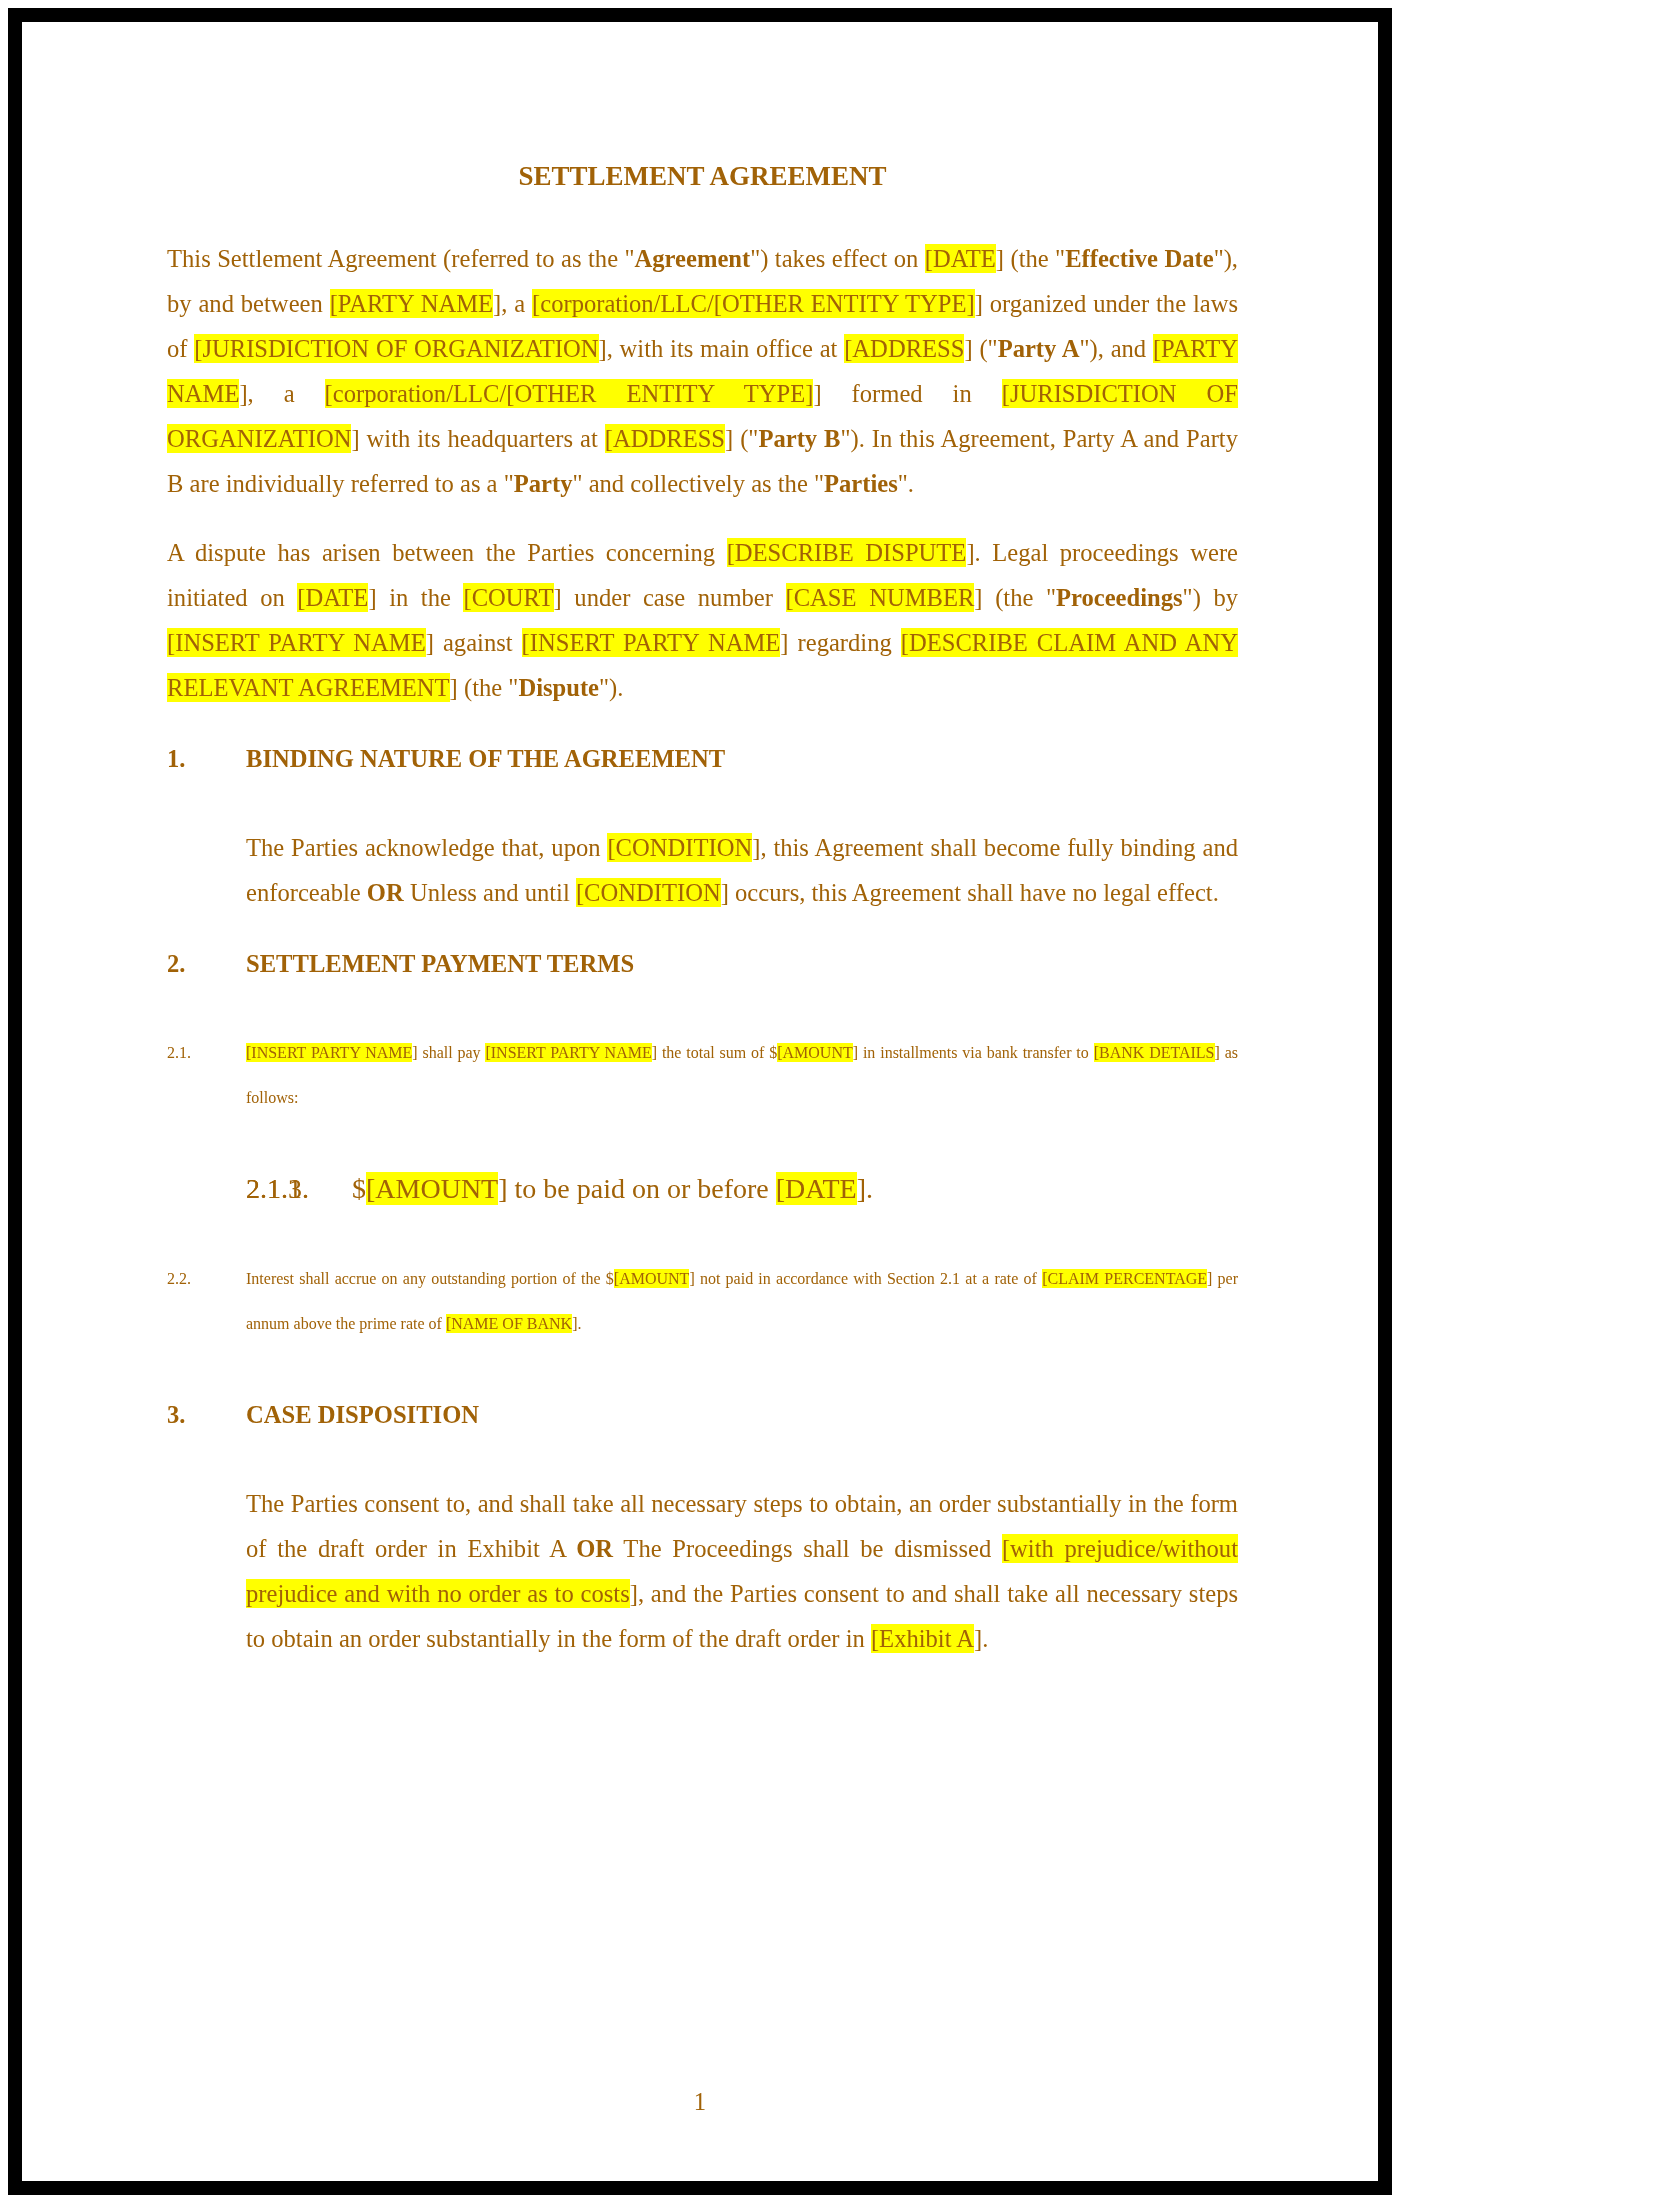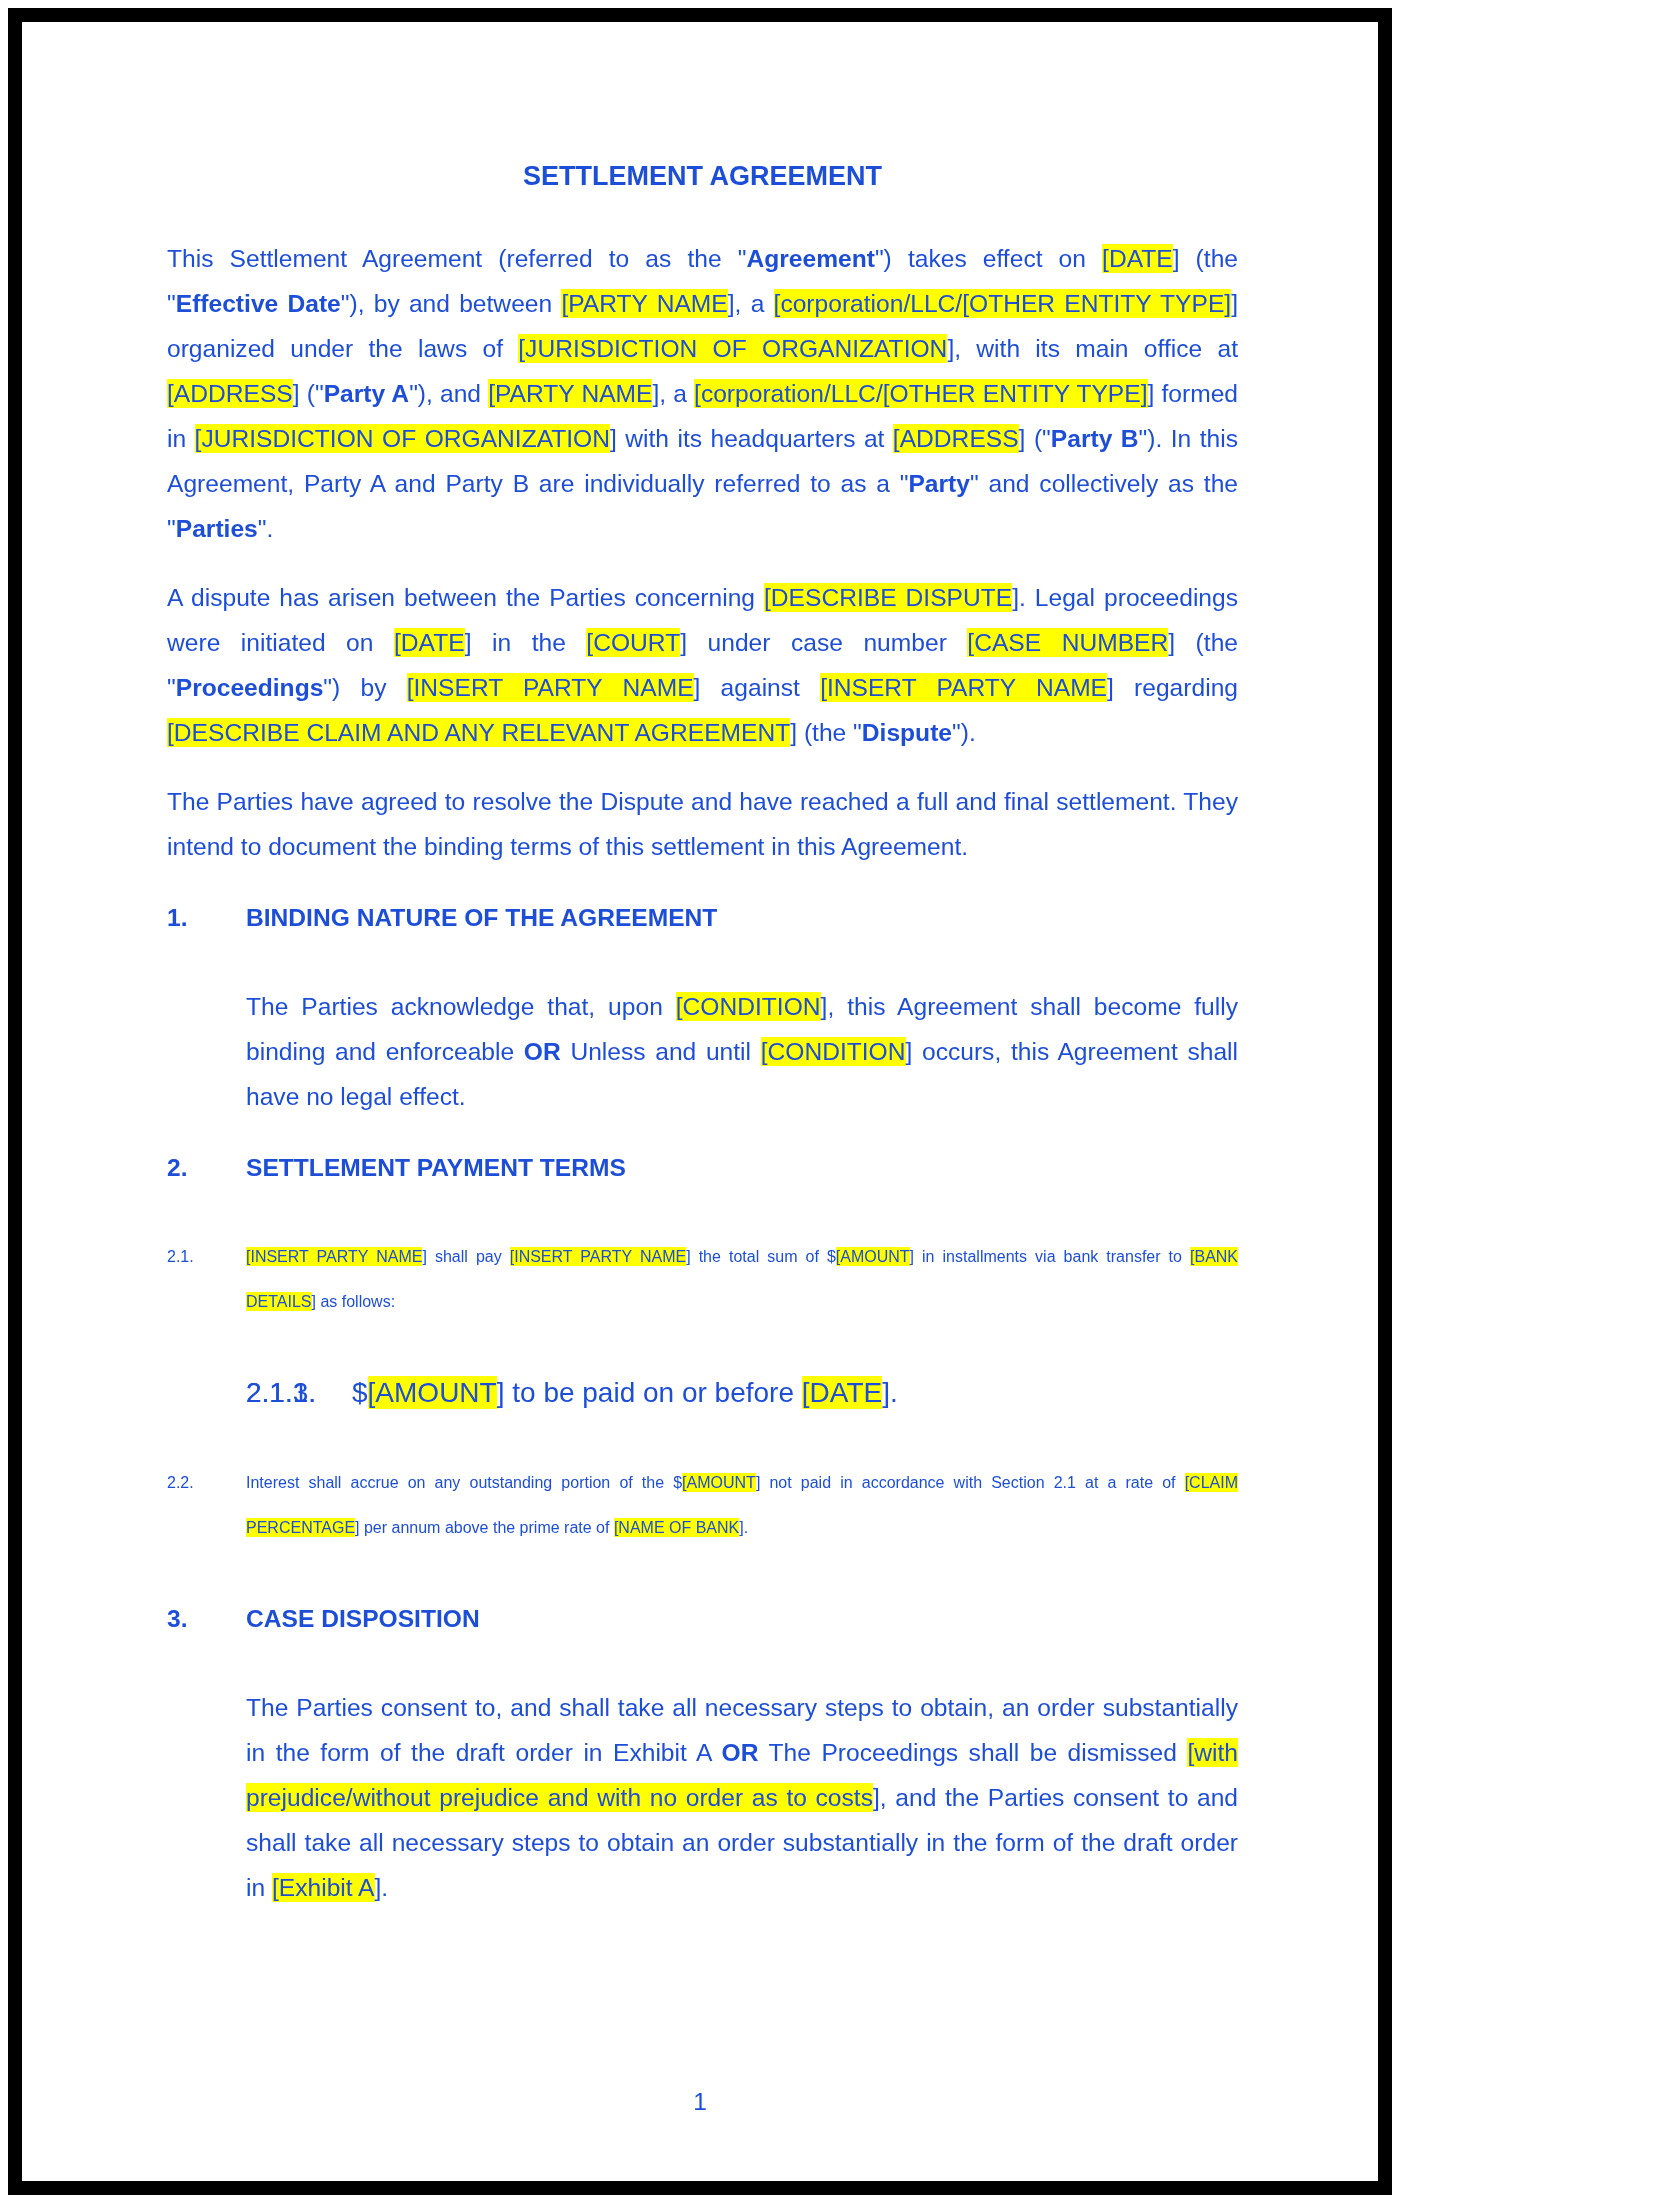--- a/index.html
+++ b/index.html
@@ -11,8 +11,8 @@
     height: 2201px;
     background: #ffffff;
     overflow: hidden;
-    font-family: Liberation Sans, sans-serif;
-    color: #1d4ed8;
+    font-family: Liberation Serif, serif;
+    color: #a16207;
   }
 
   .sheet {

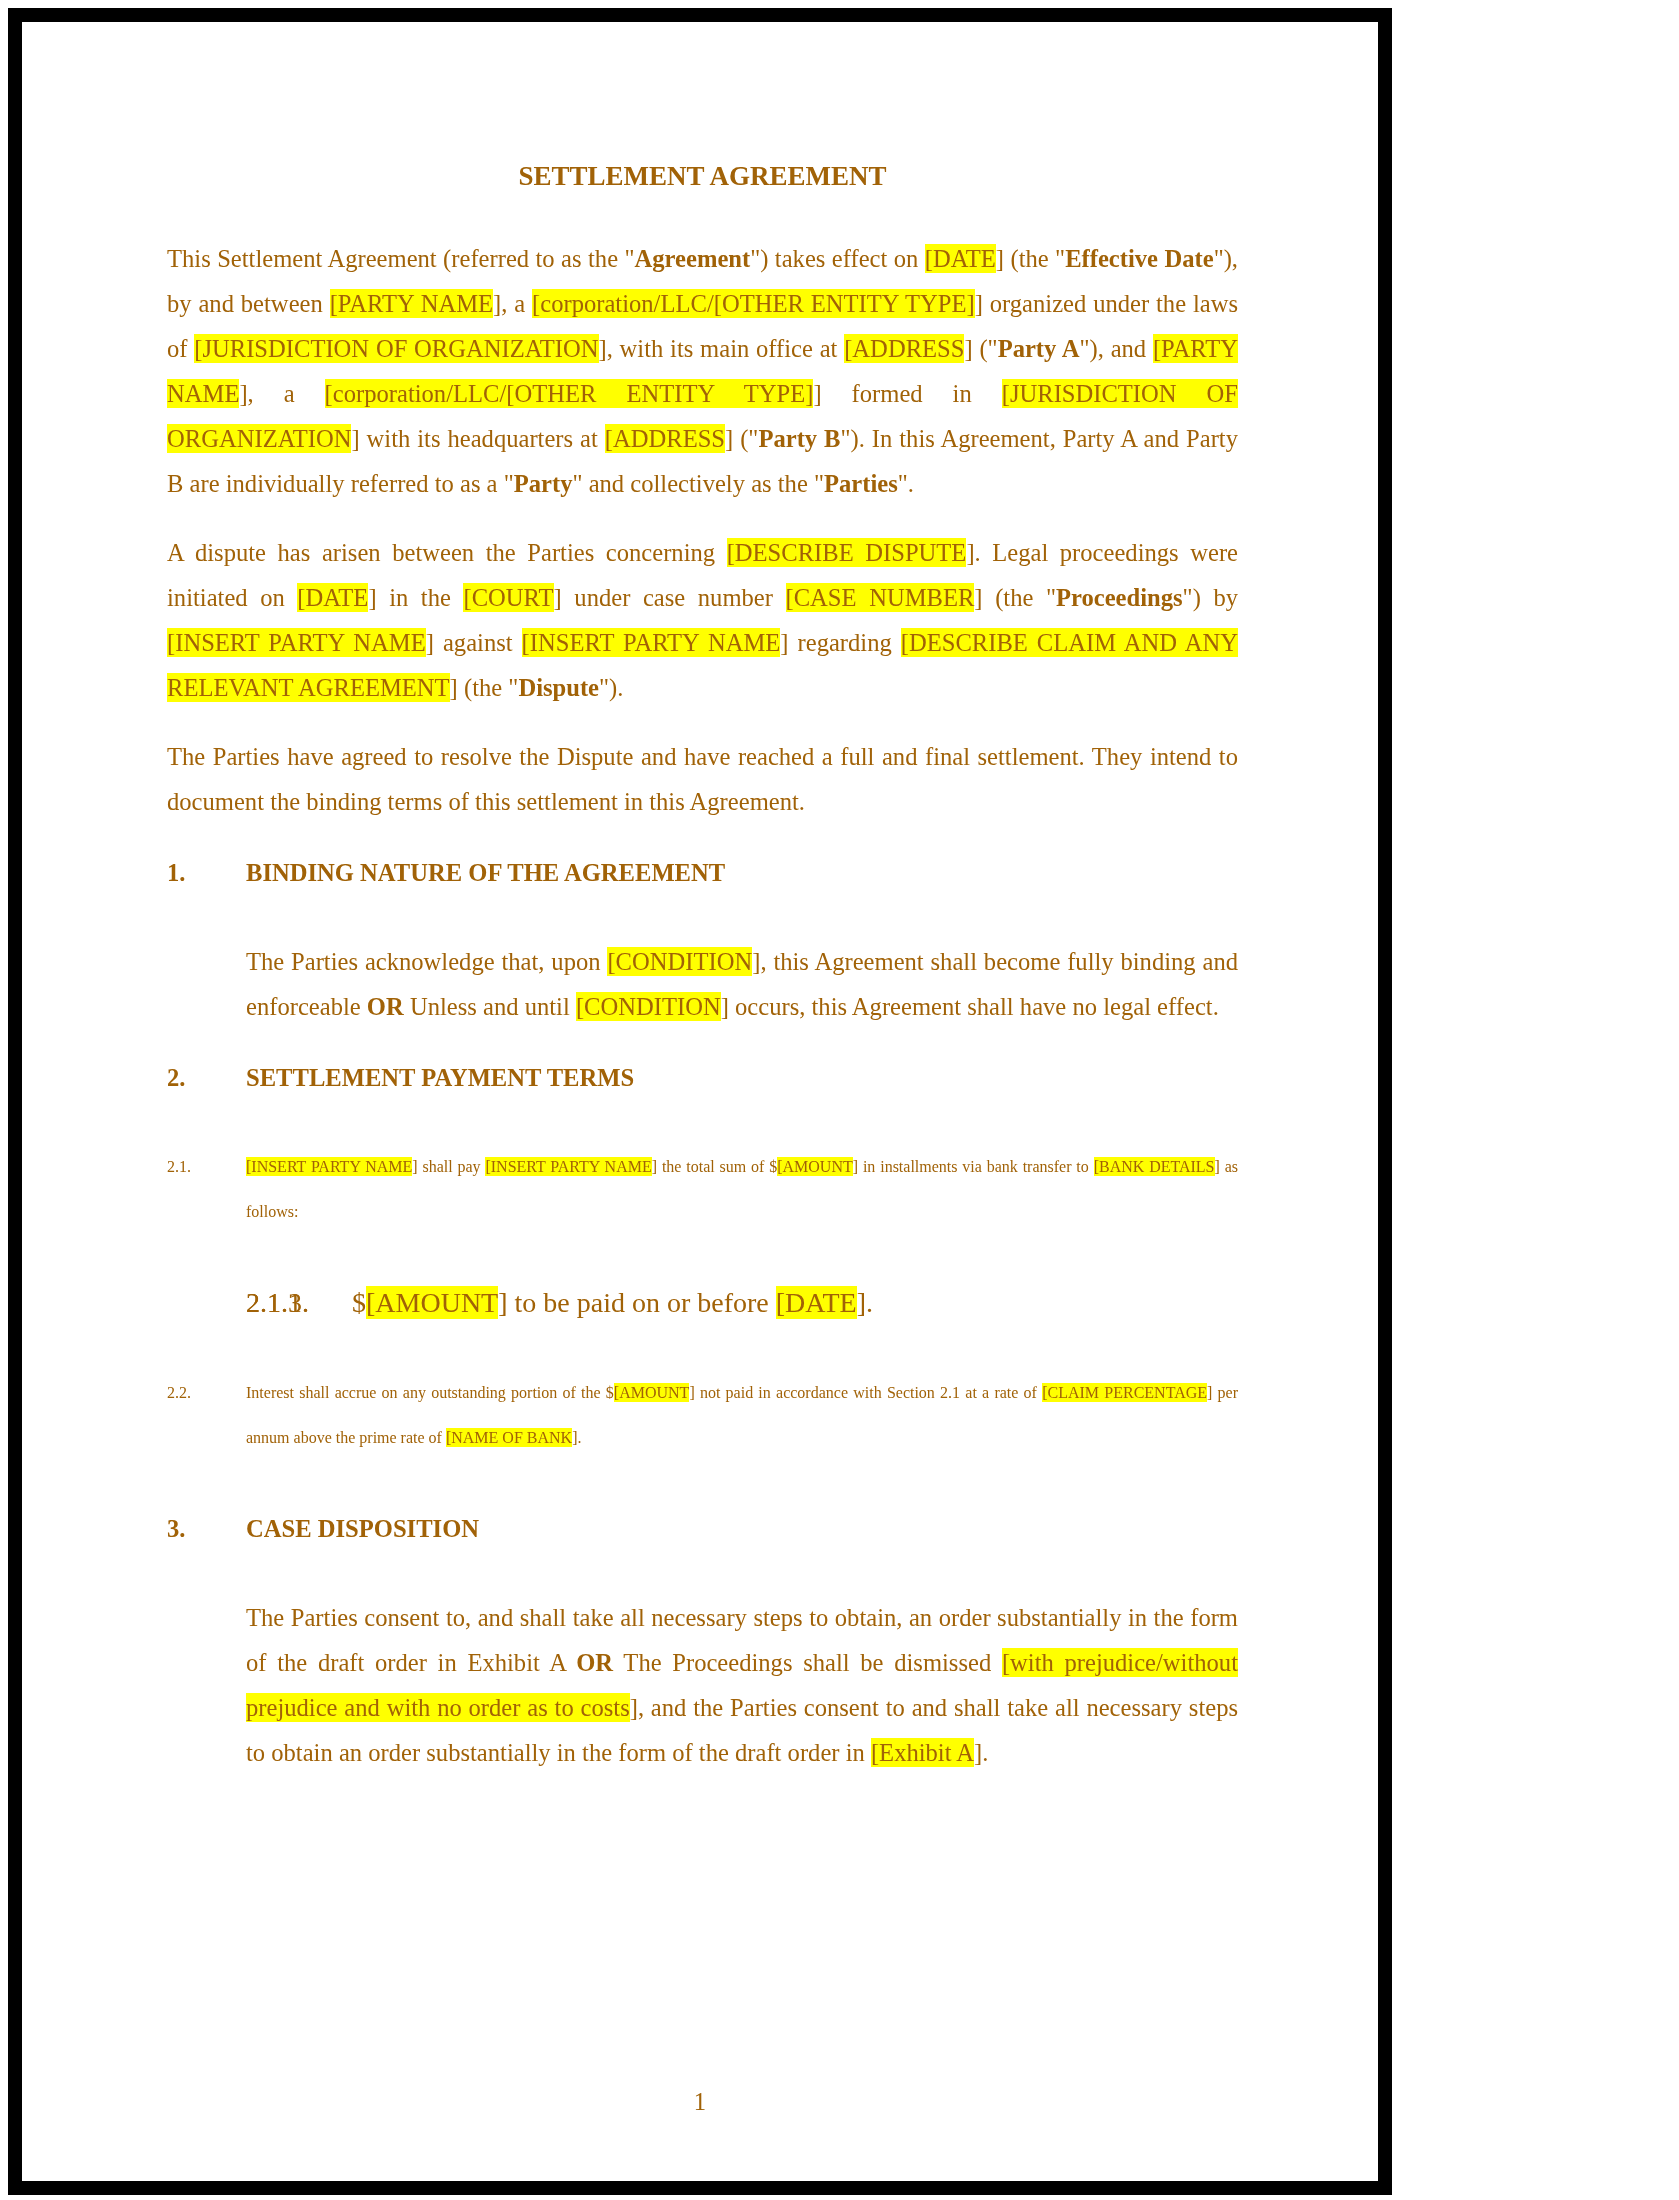--- a/index.html
+++ b/index.html
@@ -105,7 +105,6 @@
 
       <p class="para jp"><span>This Settlement Agreement (referred to as the "</span><b>Agreement</b><span>") takes effect on </span><span class="hl">[DATE</span><span>] (the "</span><b>Effective Date</b><span>"), by and between </span><span class="hl">[PARTY NAME</span><span>], a </span><span class="hl">[corporation/LLC/[OTHER ENTITY TYPE]</span><span>] organized under the laws of </span><span class="hl">[JURISDICTION OF ORGANIZATION</span><span>], with its main office at </span><span class="hl">[ADDRESS</span><span>] ("</span><b>Party A</b><span>"), and </span><span class="hl">[PARTY NAME</span><span>], a </span><span class="hl">[corporation/LLC/[OTHER ENTITY TYPE]</span><span>] formed in </span><span class="hl">[JURISDICTION OF ORGANIZATION</span><span>] with its headquarters at </span><span class="hl">[ADDRESS</span><span>] ("</span><b>Party B</b><span>"). In this Agreement, Party A and Party B are individually referred to as a "</span><b>Party</b><span>" and collectively as the "</span><b>Parties</b><span>".</span></p>
       <p class="para jp"><span>A dispute has arisen between the Parties concerning </span><span class="hl">[DESCRIBE DISPUTE</span><span>]. Legal proceedings were initiated on </span><span class="hl">[DATE</span><span>] in the </span><span class="hl">[COURT</span><span>] under case number </span><span class="hl">[CASE NUMBER</span><span>] (the "</span><b>Proceedings</b><span>") by </span><span class="hl">[INSERT PARTY NAME</span><span>] against </span><span class="hl">[INSERT PARTY NAME</span><span>] regarding </span><span class="hl">[DESCRIBE CLAIM AND ANY RELEVANT AGREEMENT</span><span>] (the "</span><b>Dispute</b><span>").</span></p>
-      <p class="para jp"><span>The Parties have agreed to resolve the Dispute and have reached a full and final settlement. They intend to document the binding terms of this settlement in this Agreement.</span></p>
 
       <div class="heading">
         <span class="num">1.</span>

